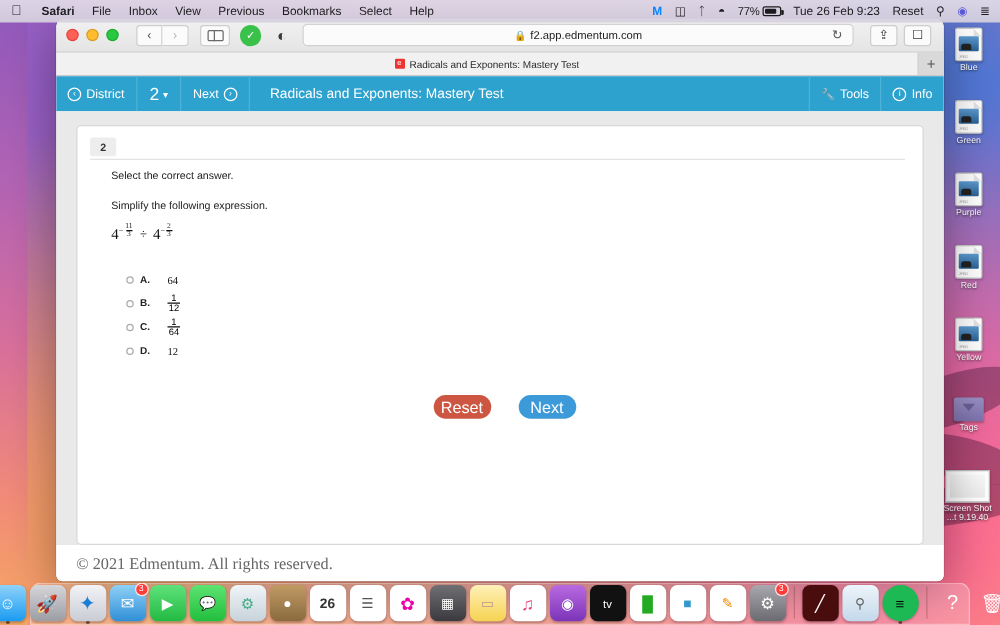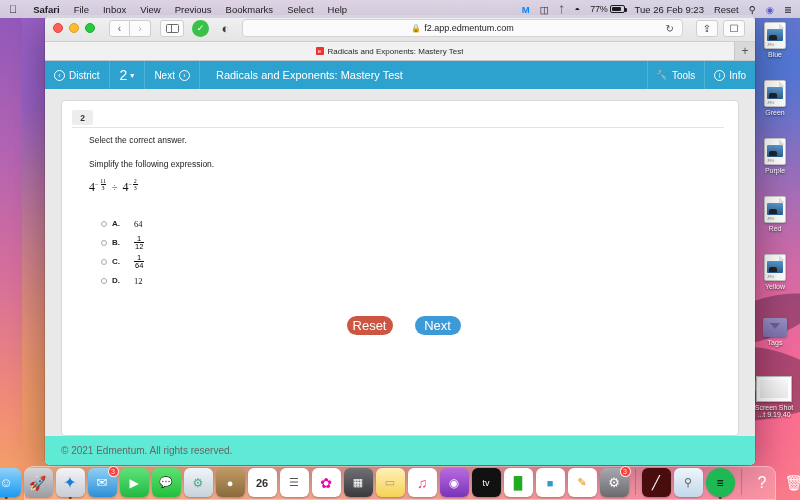--- a/index.html
+++ b/index.html
@@ -135,7 +135,7 @@
   .btn.reset{background:#cd5642;}
   .btn.next{background:#3d9ad8;}
 
-  #footer{position:absolute;left:0;right:0;bottom:0;height:29px;background:#5eead4;display:flex;align-items:center;padding-left:16px;font-size:10px;color:#666;}
+  #footer{position:absolute;left:0;right:0;bottom:0;height:29px;background:#ffffff;display:flex;align-items:center;padding-left:16px;font-size:13px;color:#666;font-family:Liberation Serif, serif;}
 
   
   .deskicon{position:absolute;width:46px;text-align:center;z-index:10;}

